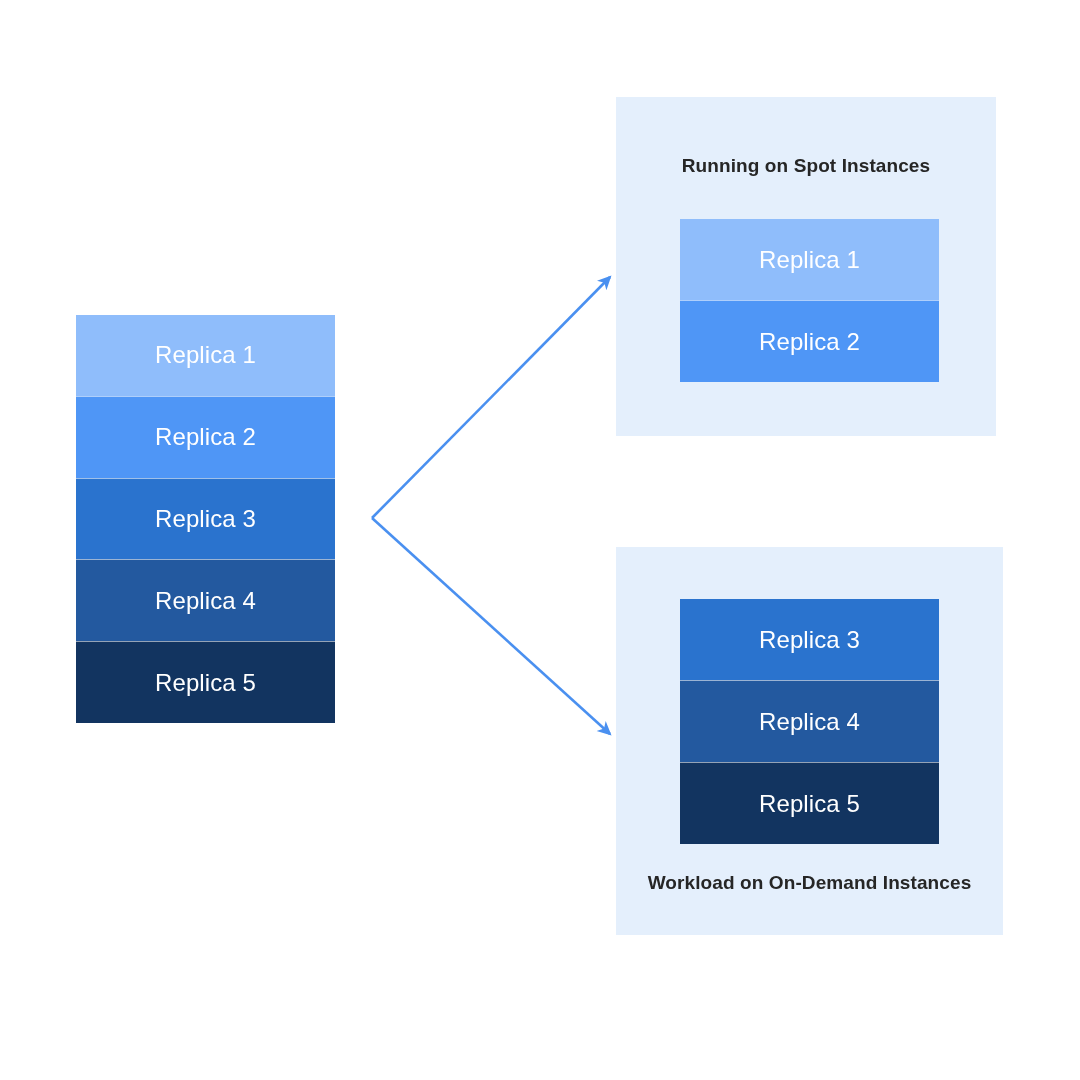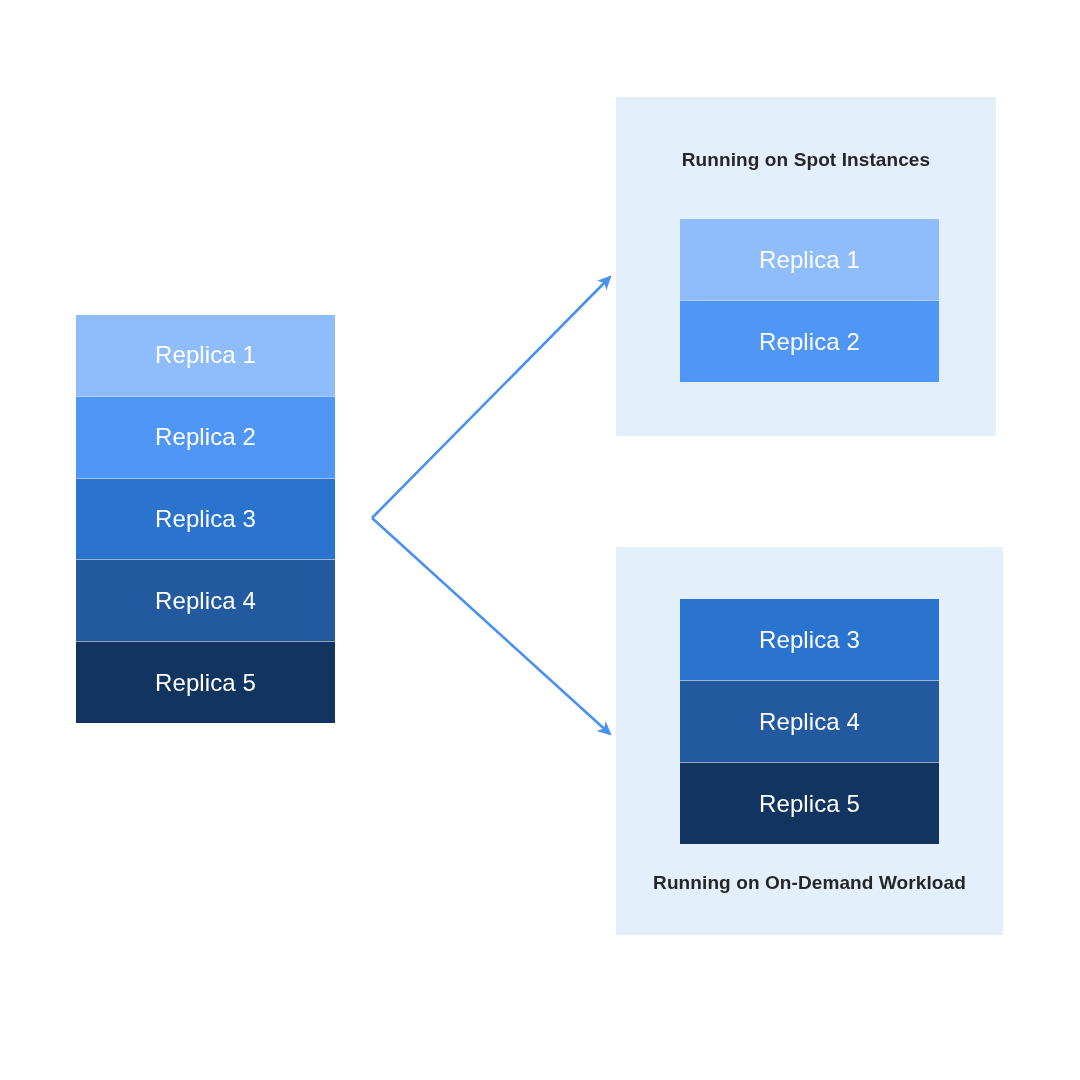--- a/index.html
+++ b/index.html
@@ -95,7 +95,7 @@
     color: #262626;
     letter-spacing: 0.1px;
   }
-  #panel-spot .panel-title { top: 52px; }
+  #panel-spot .panel-title { top: 58px; }
   #panel-ondemand .panel-title { top: 325px; }
 
   .panel-stack {

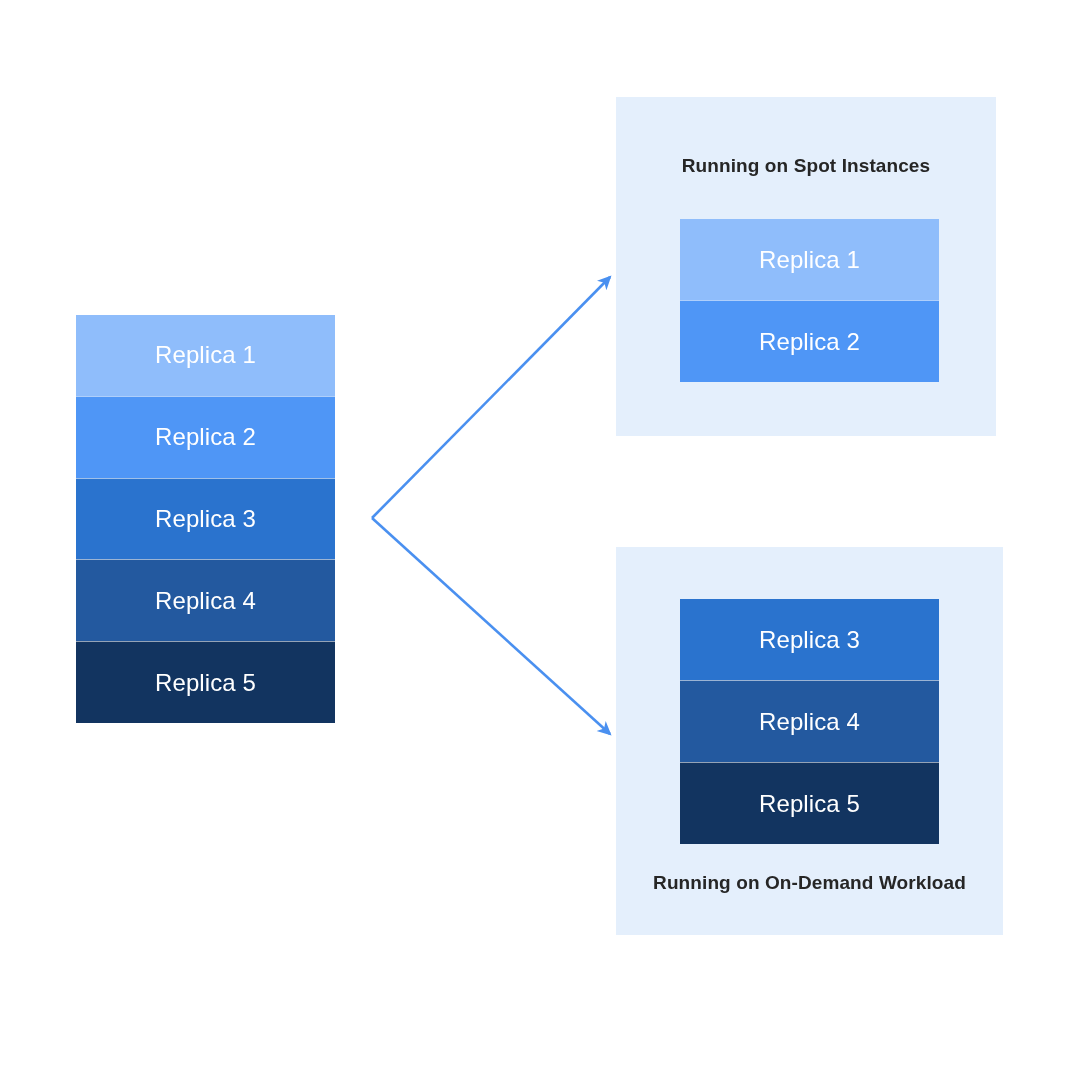--- a/index.html
+++ b/index.html
@@ -152,7 +152,7 @@
       <div class="replica" style="background-color: rgb(35, 89, 159);">Replica 4</div>
       <div class="replica" style="background-color: rgb(18, 52, 96);">Replica 5</div>
     </div>
-    <div class="panel-title">Running on On-Demand Workload</div>
+    <div class="panel-title">Workload on On-Demand Instances</div>
   </div>
 
 </div>

